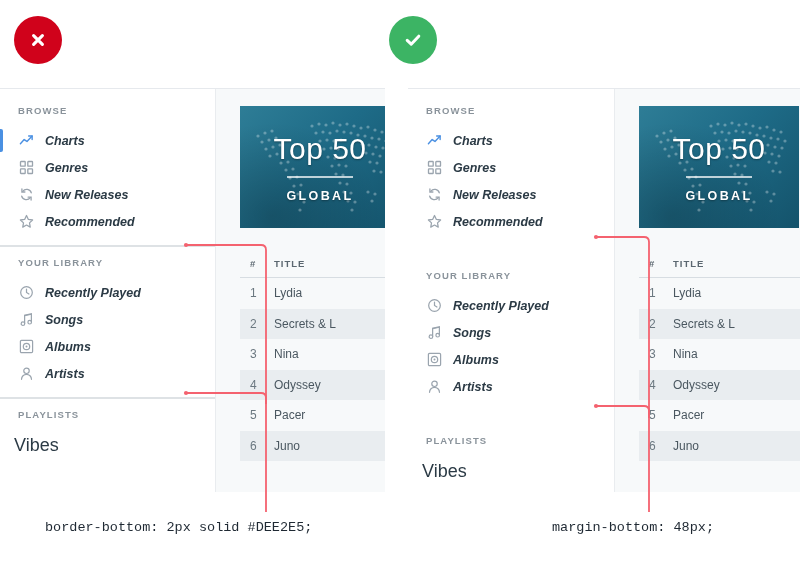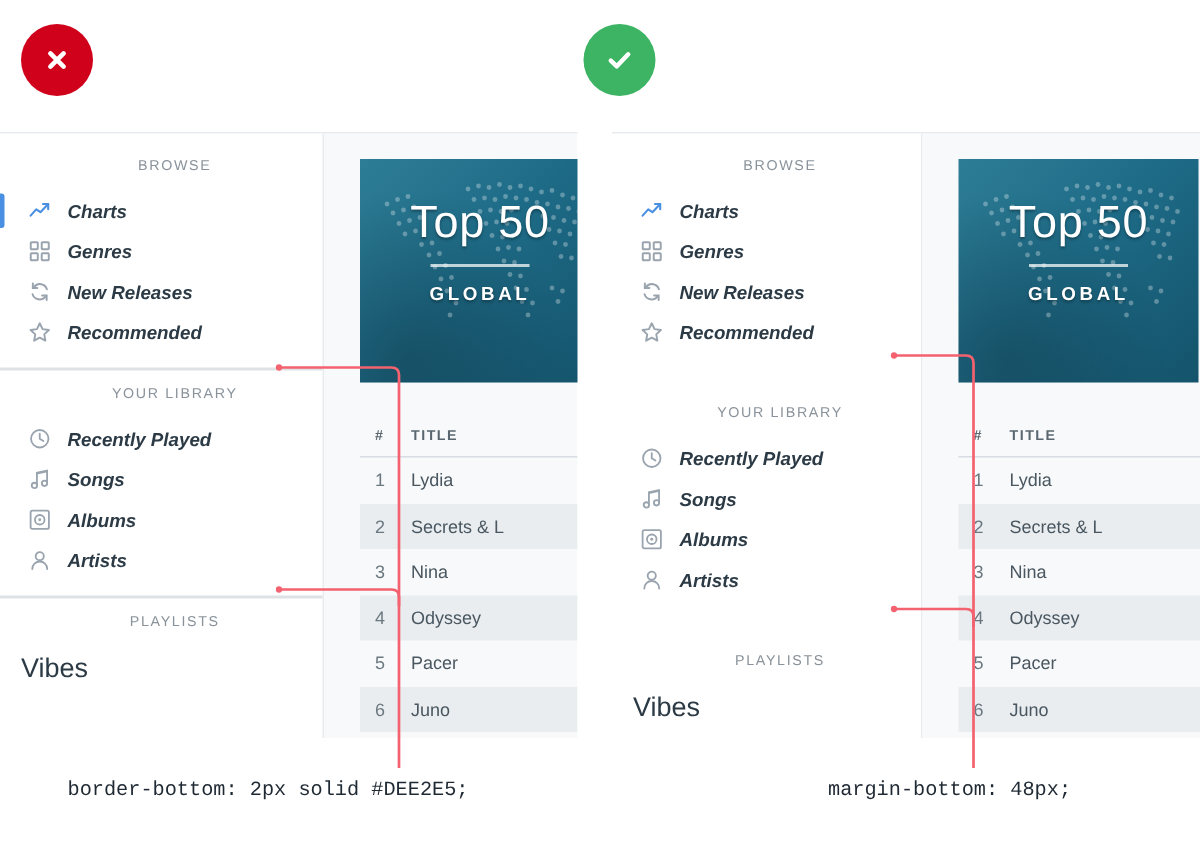--- a/index.html
+++ b/index.html
@@ -80,12 +80,11 @@
   .group-heading {
     font-size: 9.5px;
     letter-spacing: 1.1px;
-    font-weight: 400;
+    font-weight: 700;
     color: #8A939B;
     padding: 0 0 0 18px;
     margin-bottom: 11px;
     text-transform: uppercase;
-    text-align: center;
   }
 
   .nav-item {

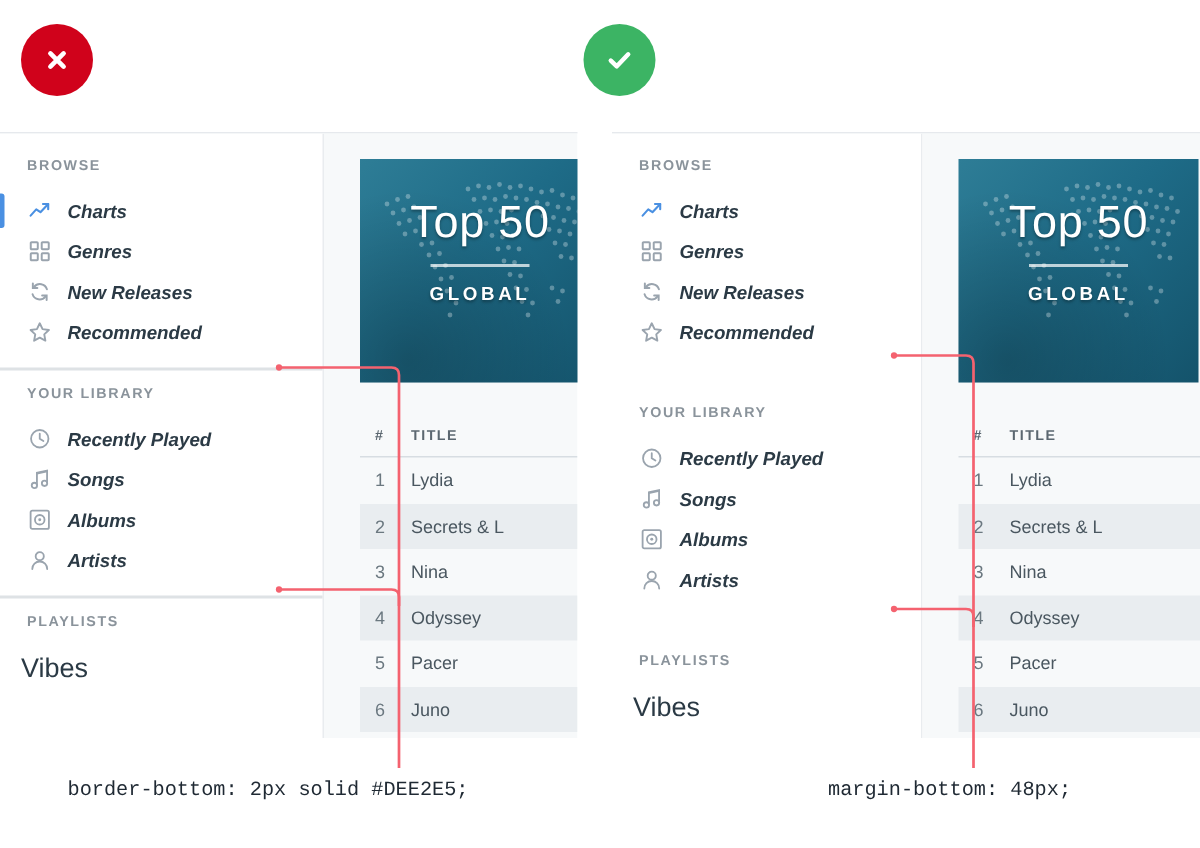--- a/index.html
+++ b/index.html
@@ -145,7 +145,7 @@
 
   .cover {
     width: 160px;
-    height: 149px;
+    height: 122px;
     position: relative;
     background:
       radial-gradient(ellipse at 20% 90%, rgba(0,0,0,.22), rgba(0,0,0,0) 60%),

